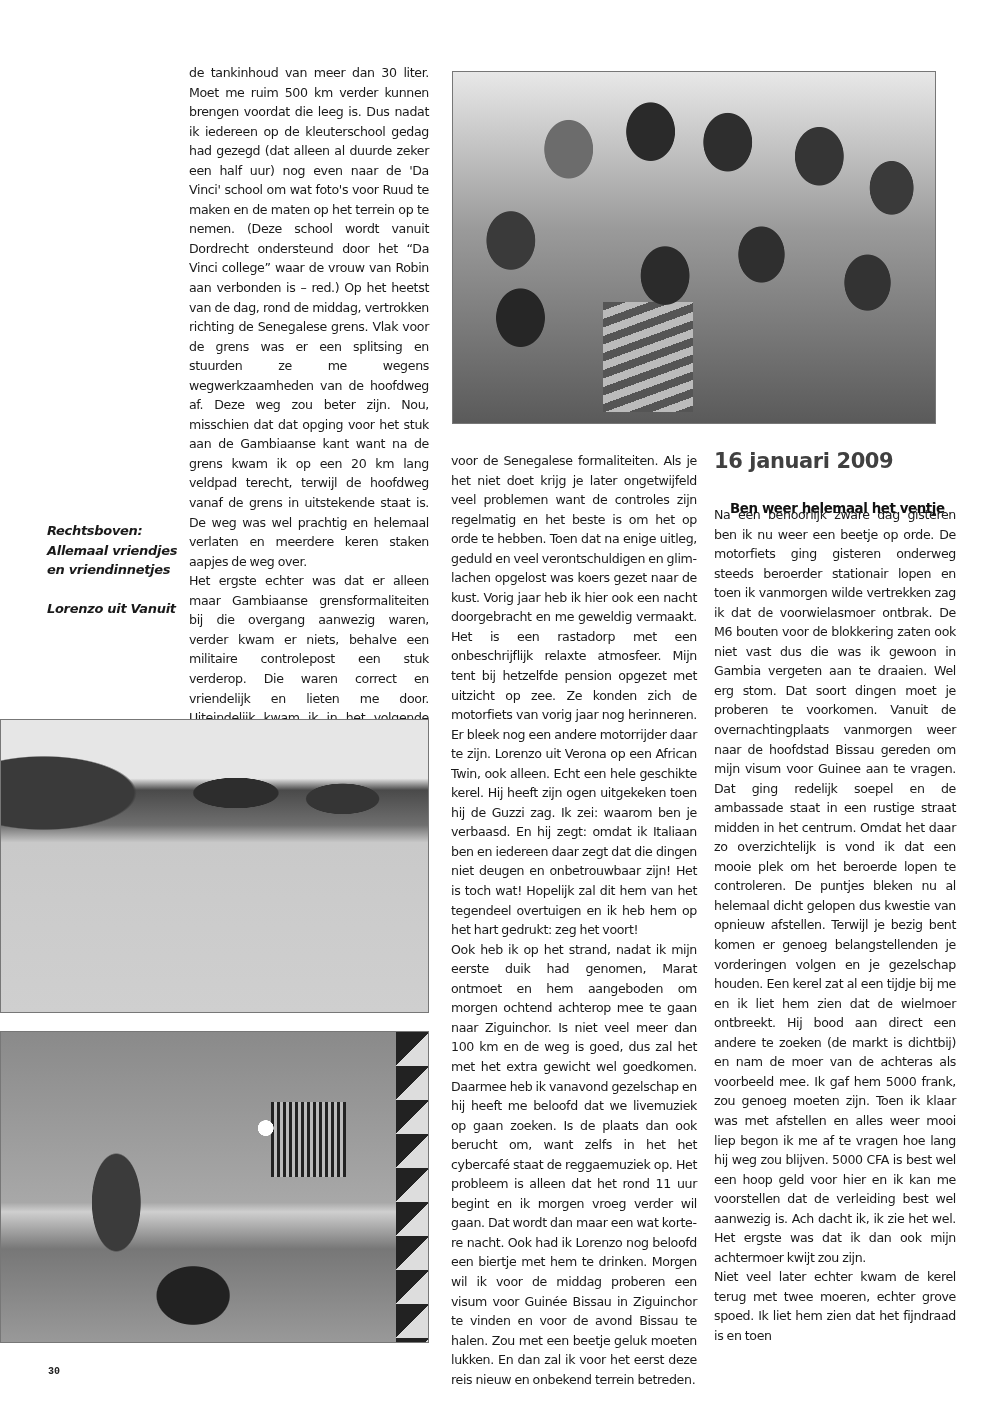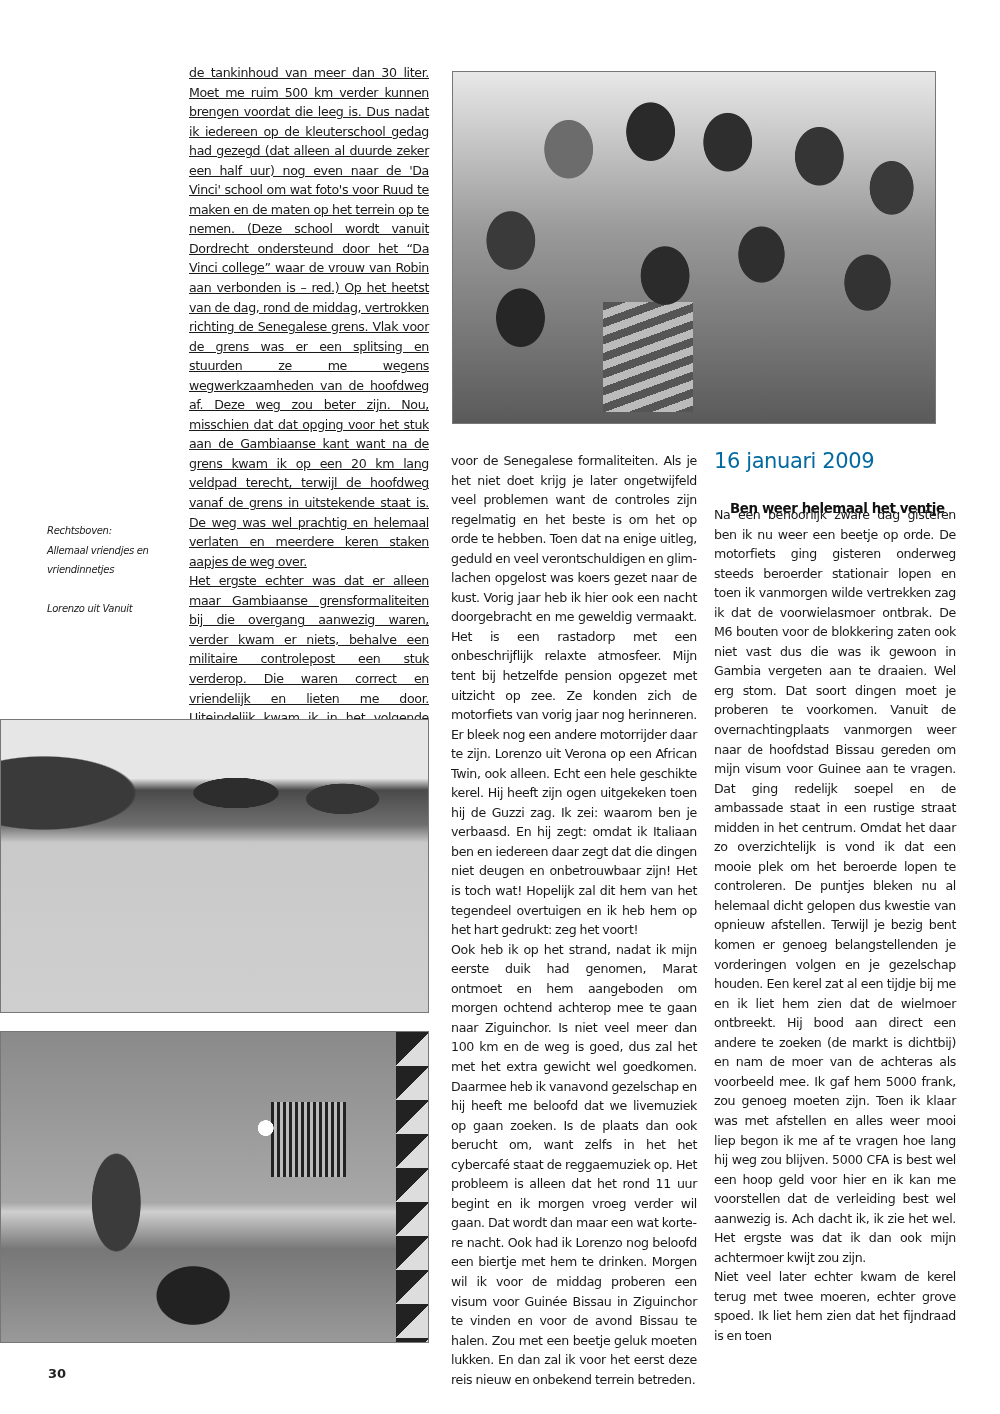--- a/index.html
+++ b/index.html
@@ -17,7 +17,7 @@
       hyphens: manual;
     }
     .col p { margin: 0; }
-    #col1 { left: 189px; top: 63px; width: 240px; text-decoration: underline; }
+    #col1 { left: 189px; top: 63px; width: 240px; }
     #col2 { left: 451px; top: 451px; width: 246px; }
     #col3 { left: 714px; top: 505px; width: 242px; }
     .caption {

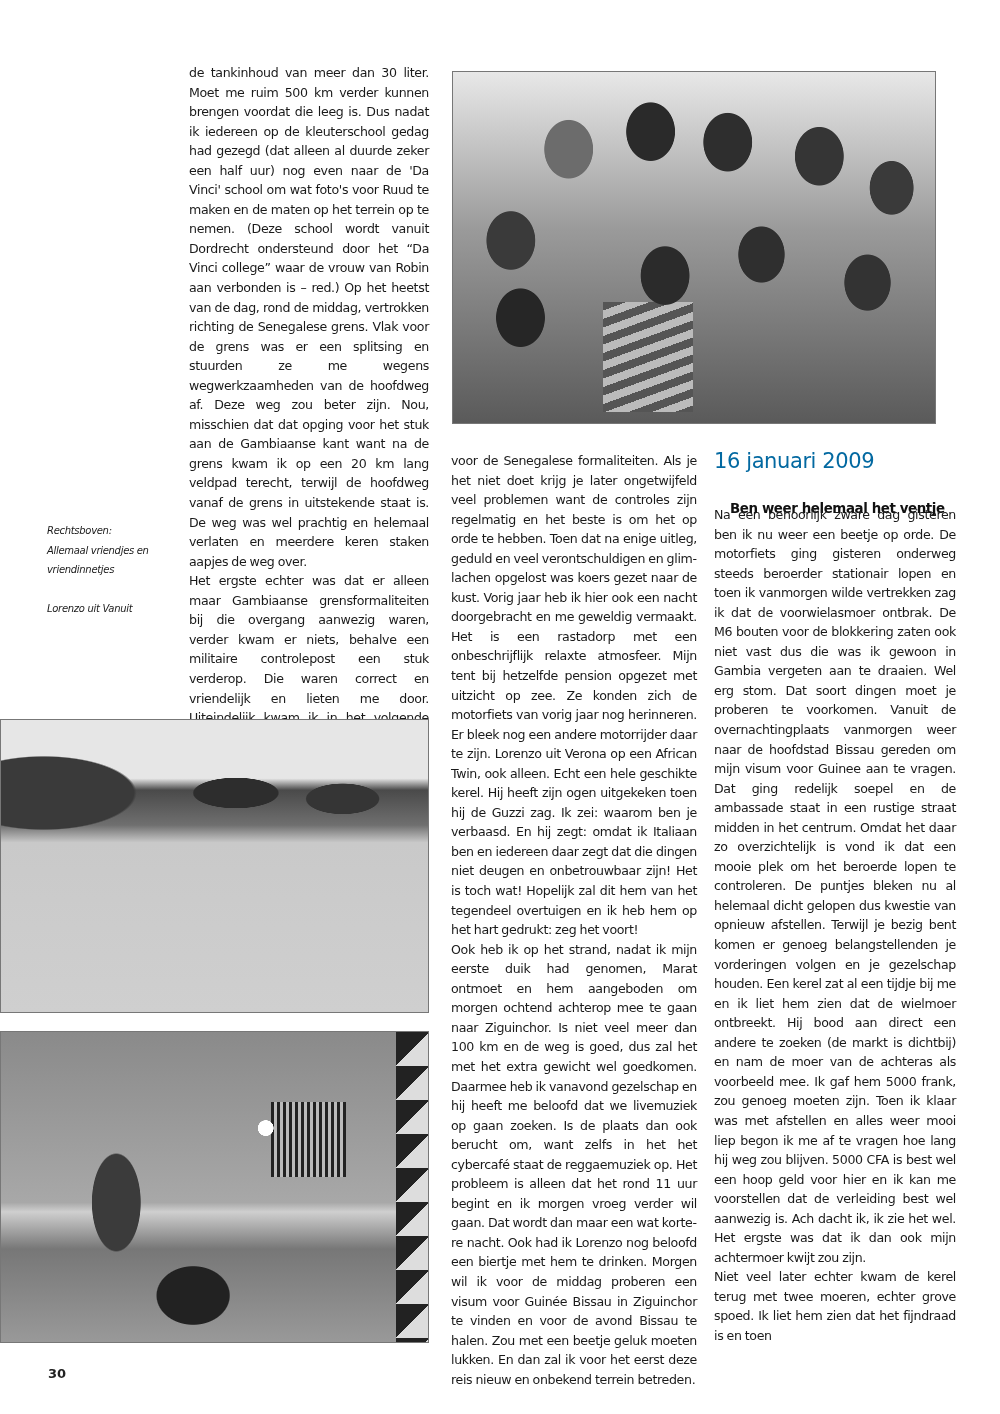--- a/index.html
+++ b/index.html
@@ -28,7 +28,7 @@
     .caption p { margin: 0 0 19.55px 0; }
     .heading {
       position: absolute; left: 714px; top: 449px;
-      font-size: 21px; font-weight: normal; color: #0369a1; letter-spacing: -0.4px;
+      font-size: 21px; font-weight: bold; color: #404040; letter-spacing: -0.4px;
       margin: 0;
     }
     .subheading {

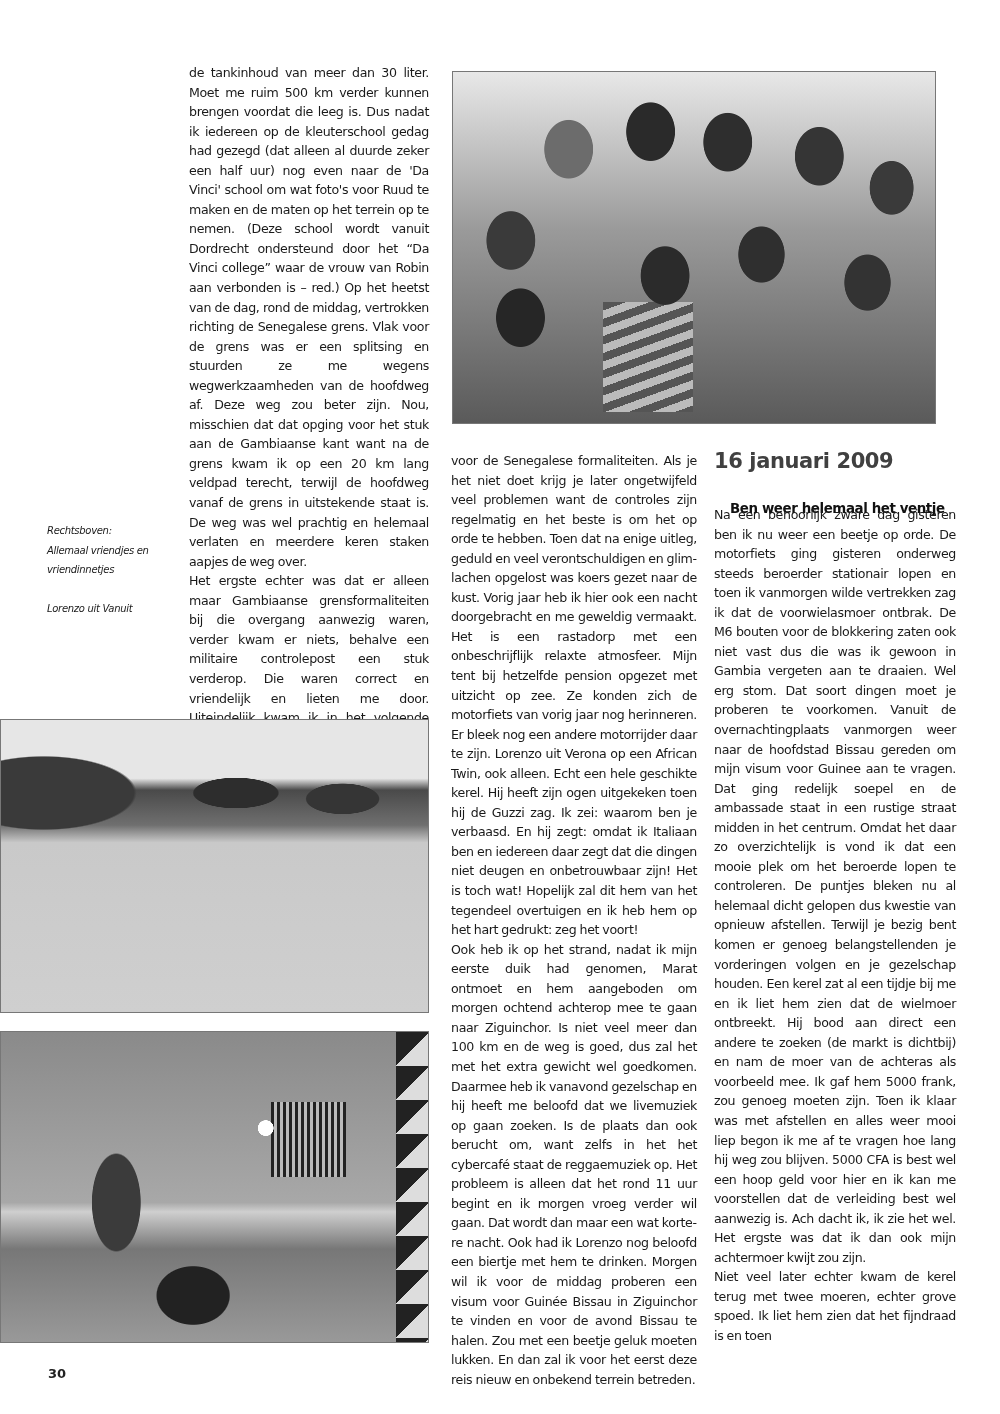--- a/index.html
+++ b/index.html
@@ -22,7 +22,7 @@
     #col3 { left: 714px; top: 505px; width: 242px; }
     .caption {
       position: absolute; left: 47px; top: 521px; width: 140px;
-      font-size: 10px; line-height: 19.55px; font-style: italic; font-weight: normal;
+      font-size: 13px; line-height: 19.55px; font-style: italic; font-weight: bold;
       letter-spacing: -0.3px;
     }
     .caption p { margin: 0 0 19.55px 0; }

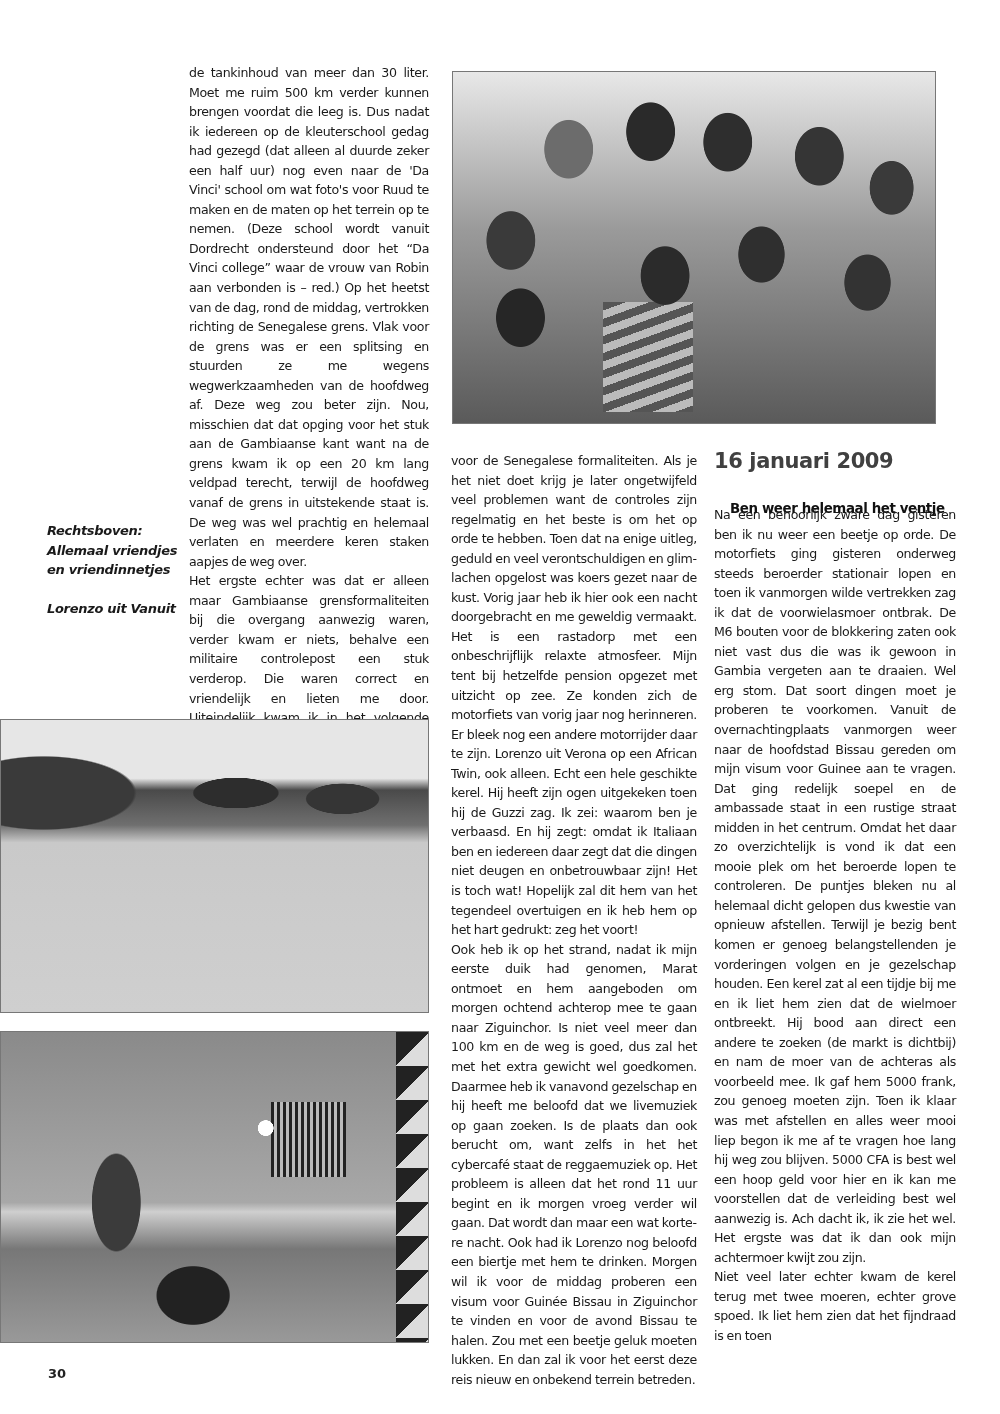--- a/index.html
+++ b/index.html
@@ -72,7 +72,7 @@
     }
     .page-num {
       position: absolute; left: 48px; top: 1366px;
-      font-size: 13px; font-weight: bold; color: #222;
+      font-size: 10px; font-weight: bold; color: #222; font-family: Liberation Mono, monospace;
     }
   </style>
 </head>

